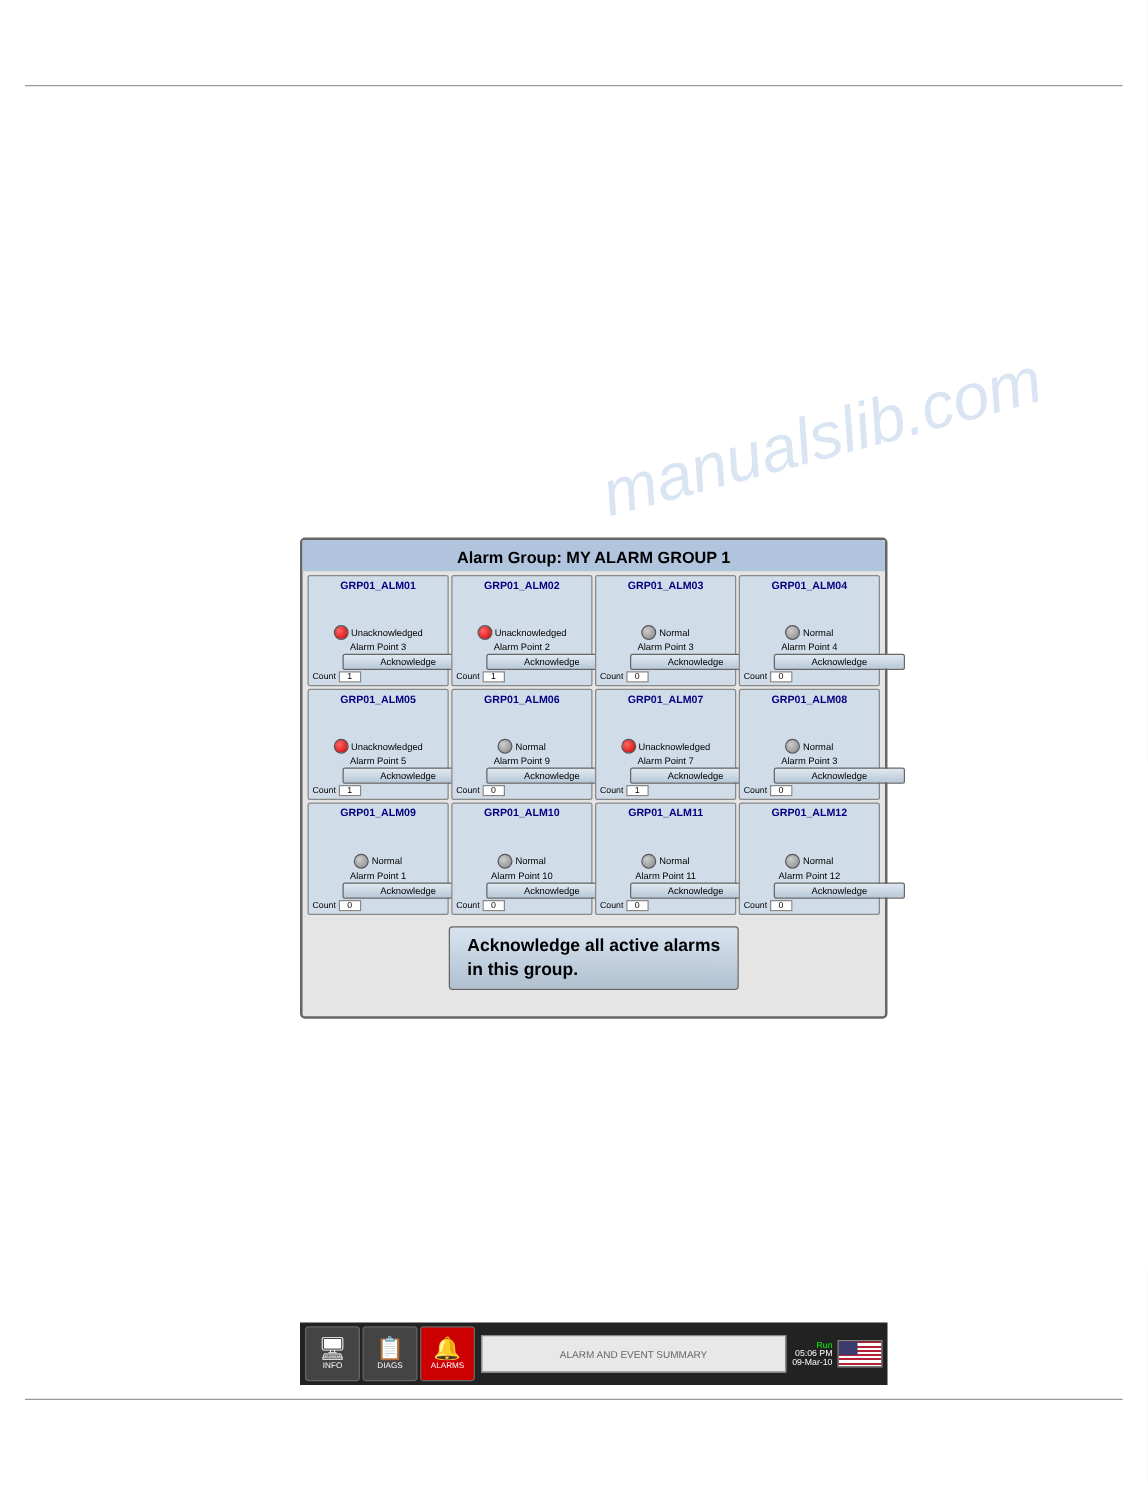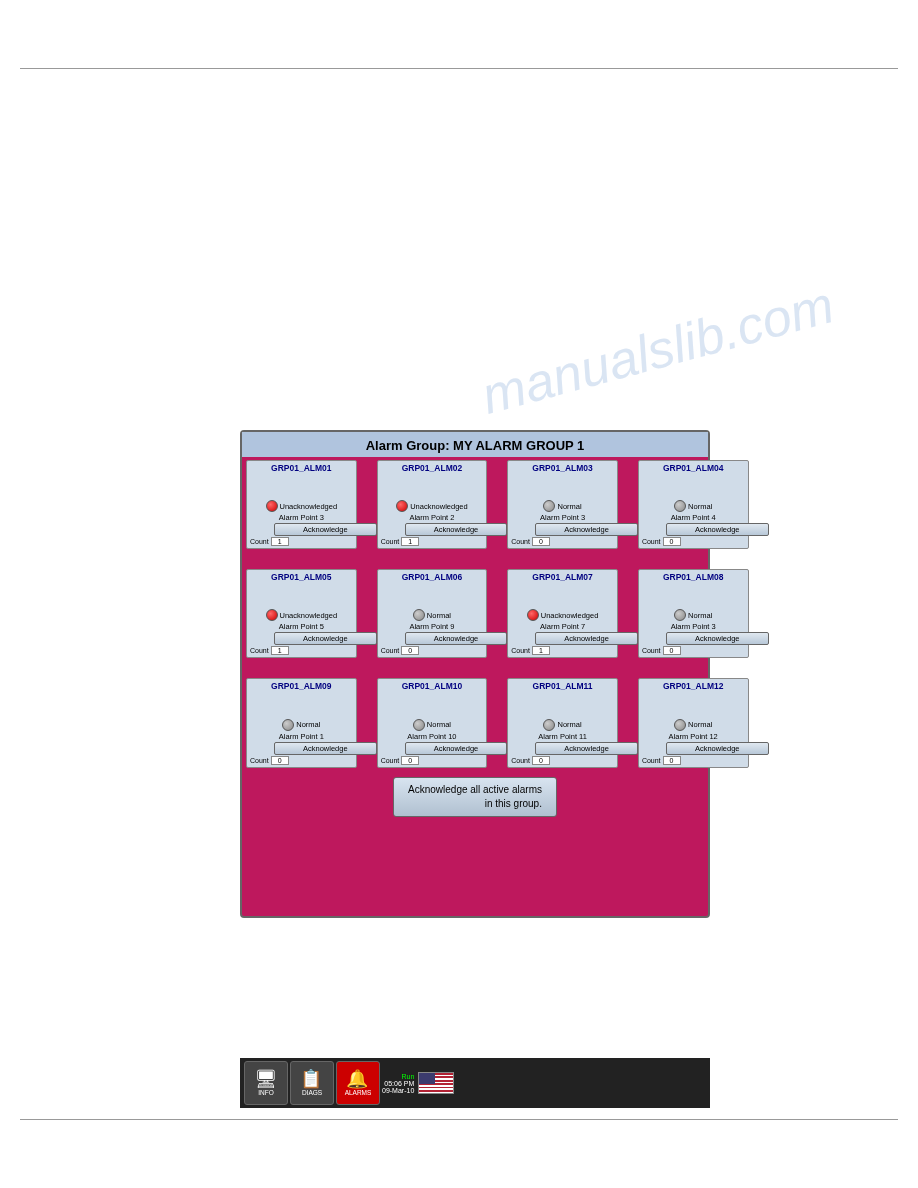--- a/index.html
+++ b/index.html
@@ -58,8 +58,8 @@
       top: 430px;
       left: 240px;
       width: 470px;
-      height: 488px;
-      background: #be185d;
+      height: 385px;
+      background: #e5e5e5;
       border: 2px solid #666;
       border-radius: 4px;
     }

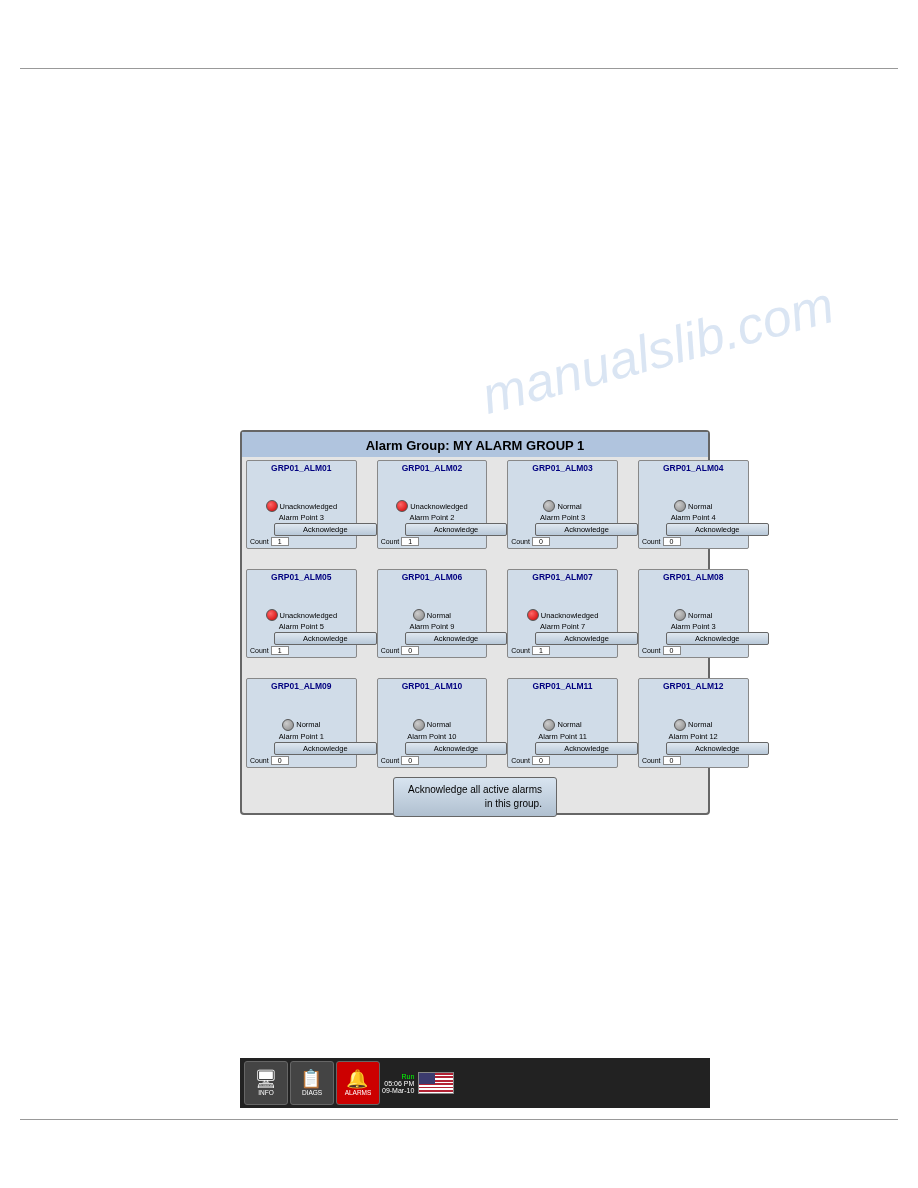--- a/index.html
+++ b/index.html
@@ -77,7 +77,7 @@
     .alarm-grid {
       display: grid;
       grid-template-columns: repeat(4, 1fr);
-      gap: 20px;
+      gap: 2px;
       padding: 3px 4px;
     }
 

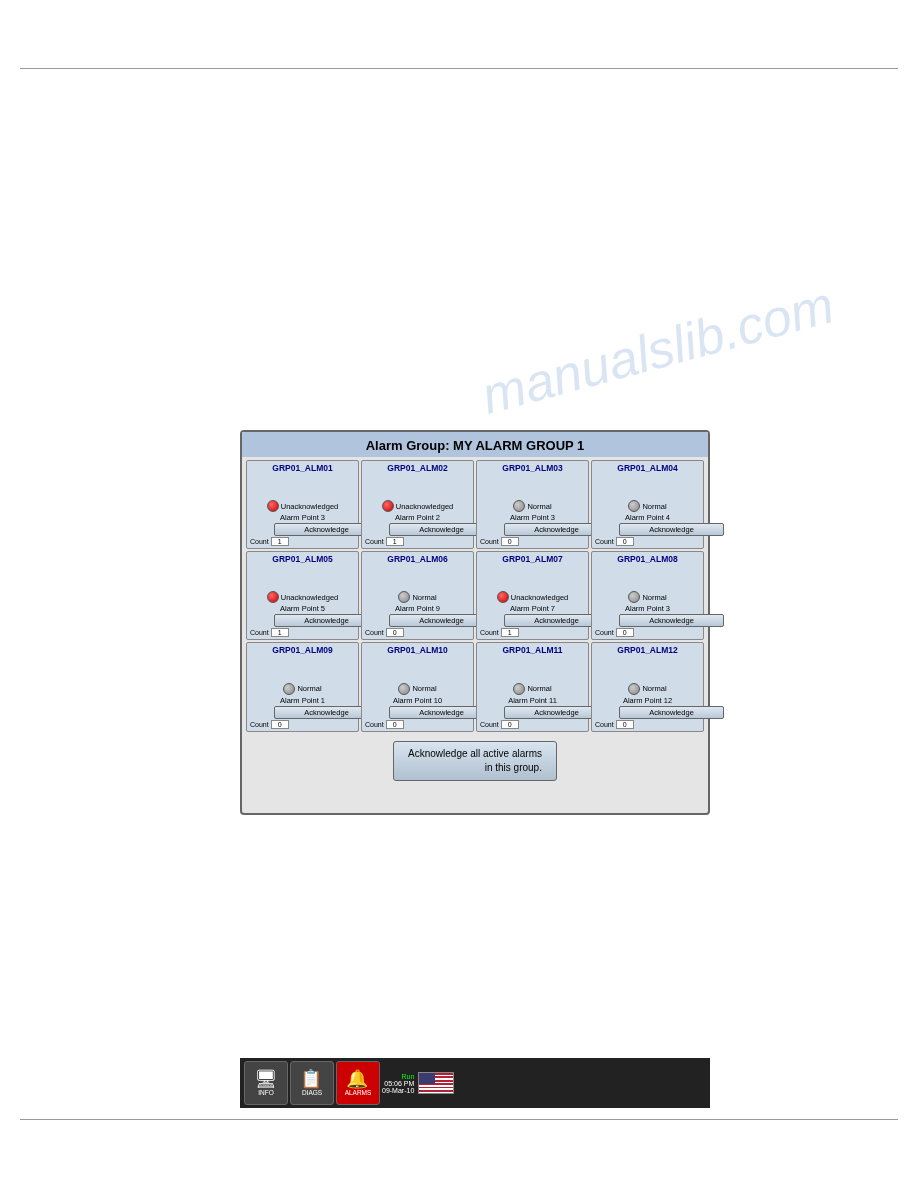--- a/index.html
+++ b/index.html
@@ -183,12 +183,13 @@
       background: linear-gradient(to bottom, #d8e4f0, #b0c0d0);
       border: 1px solid #666;
       border-radius: 3px;
-      font-size: 10px;
+      font-size: 14px;
       padding: 5px 14px;
       cursor: pointer;
       color: #000;
-      text-align: right;
+      text-align: left;
       line-height: 1.4;
+      font-weight: bold;
     }
 
     

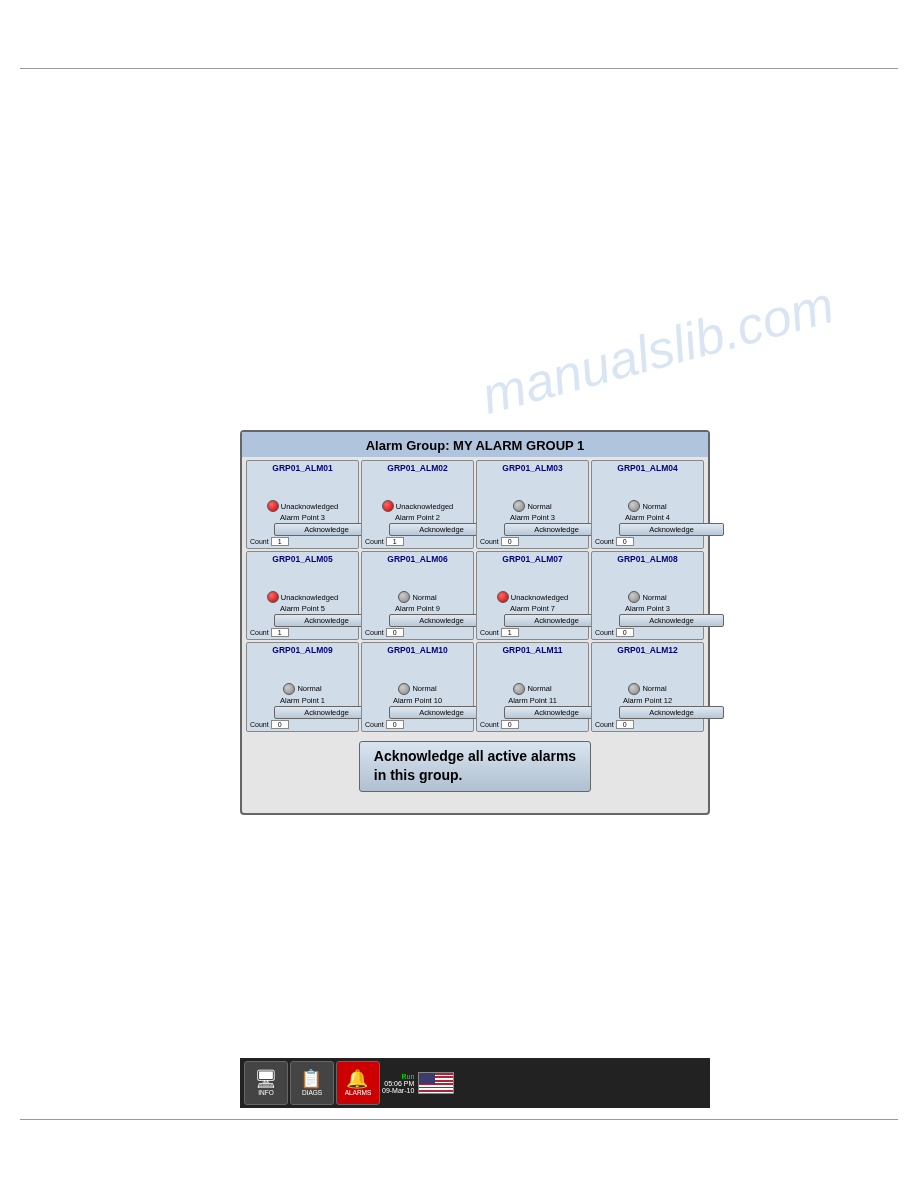--- a/index.html
+++ b/index.html
@@ -485,6 +485,9 @@
       <span class="taskbar-icon">🔔</span>
       <span class="taskbar-label">ALARMS</span>
     </div>
+    <div class="alarm-summary-bar">
+      <span>ALARM AND EVENT SUMMARY</span>
+    </div>
     <div class="status-info">
       <span class="status-run">Run</span>
       <span>05:06 PM</span>

